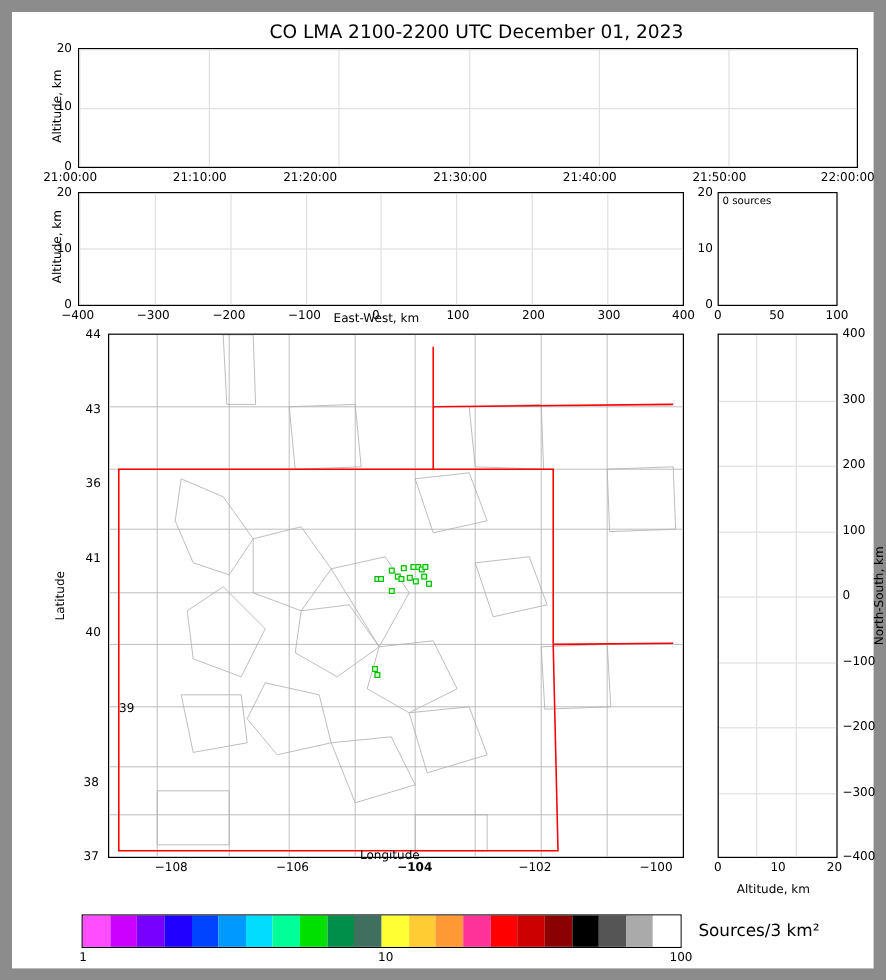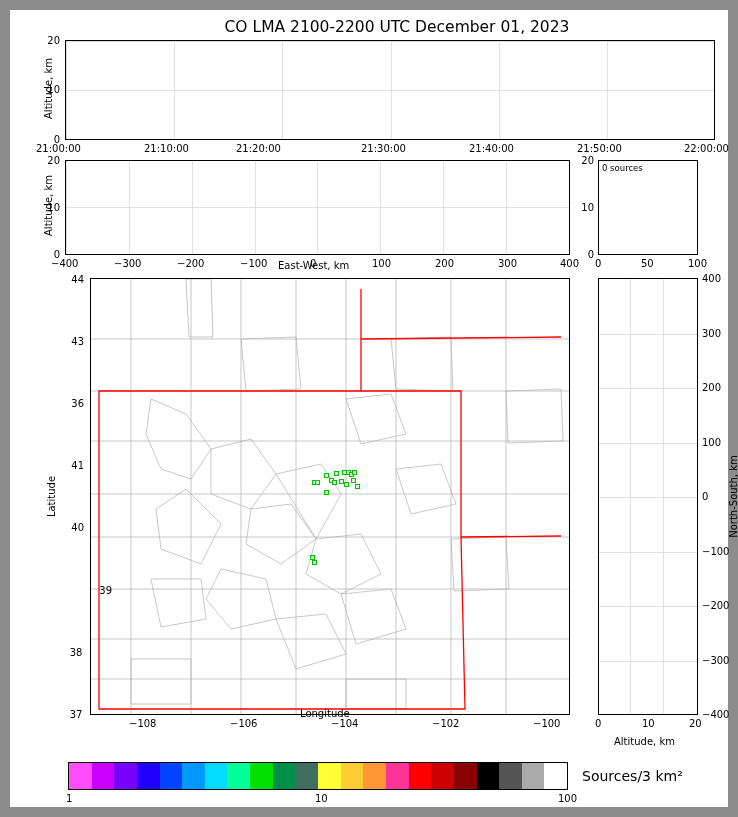--- a/index.html
+++ b/index.html
@@ -269,7 +269,7 @@
 
   <div class="tick-label" style="left:119px; top:708px;">−108</div>
   <div class="tick-label" style="left:220px; top:708px;">−106</div>
-  <div class="tick-label" style="left:321px; top:708px;">−104</div>
+  <div class="tick-label" style="left:321px; top:708px;font-weight:bold;">−104</div>
   <div class="tick-label" style="left:422px; top:708px;">−102</div>
   <div class="tick-label" style="left:523px; top:708px;">−100</div>
   <div class="axis-label" style="left:290px; top:698px;">Longitude</div>

